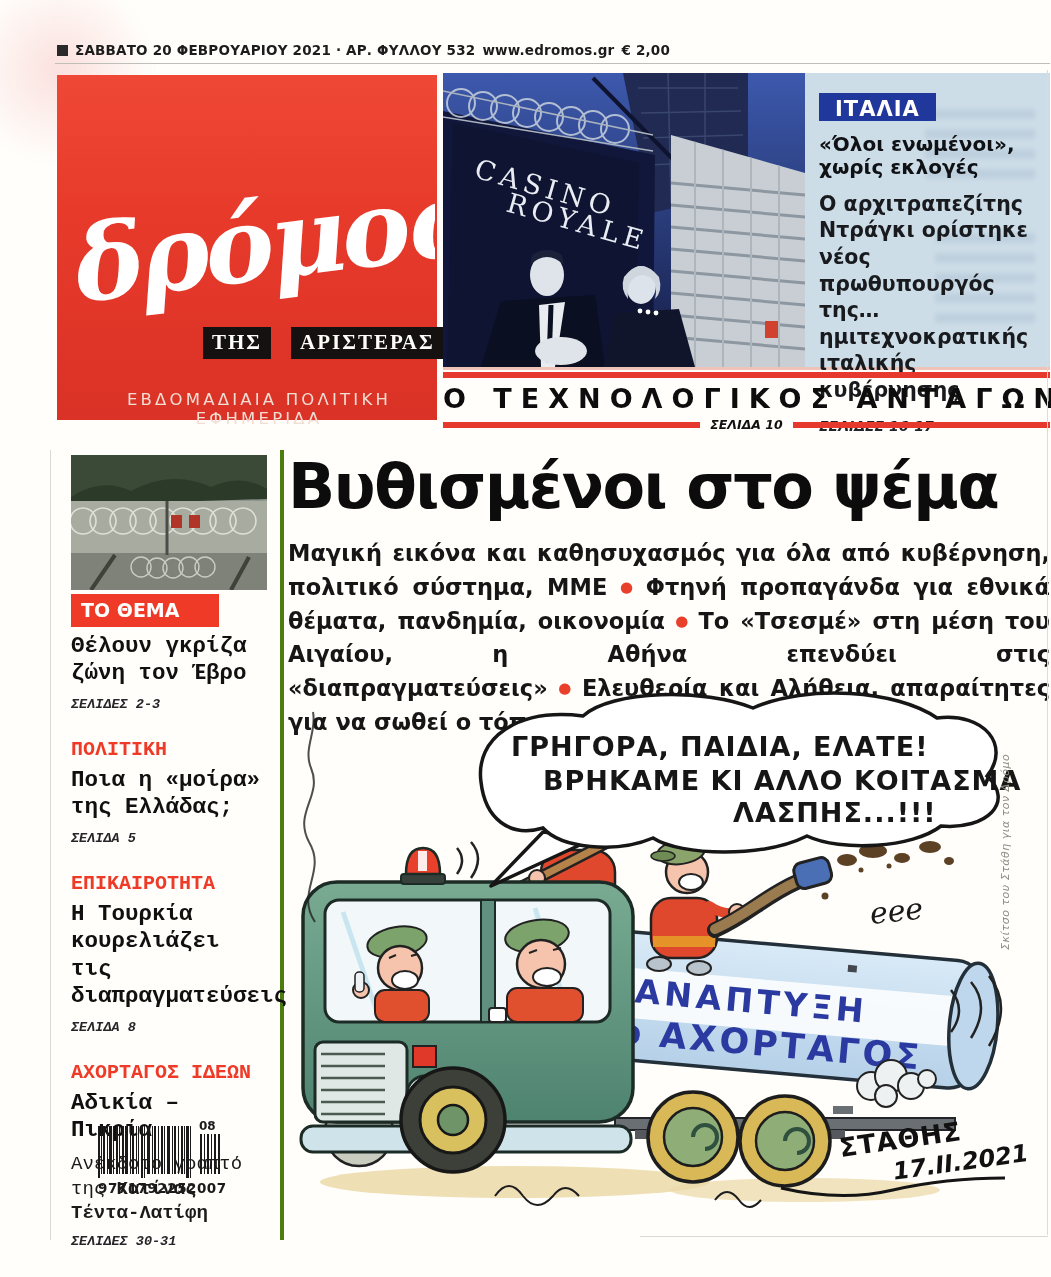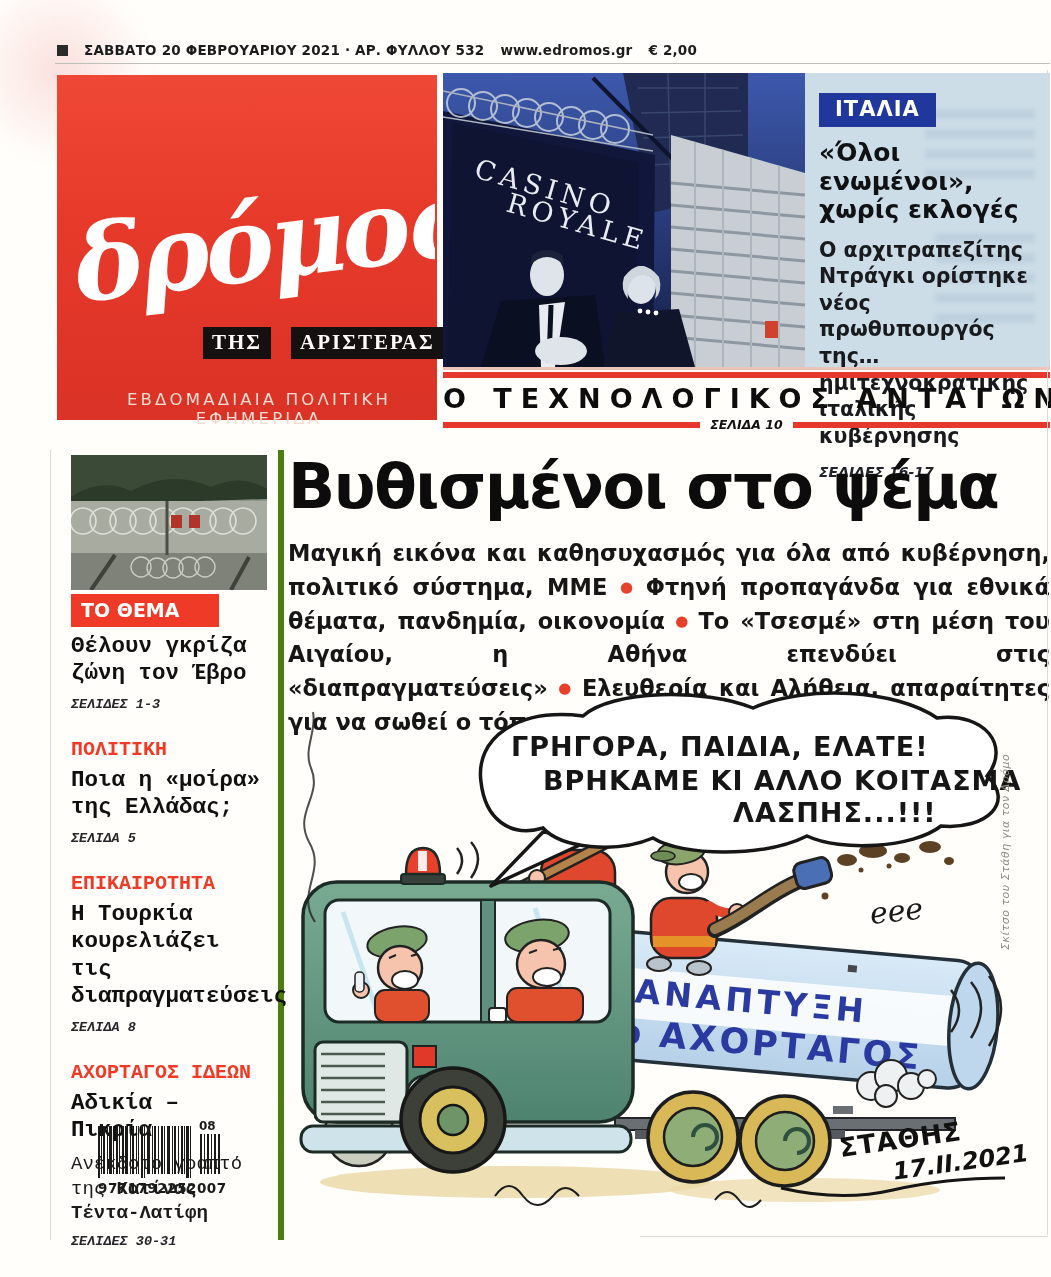--- a/index.html
+++ b/index.html
@@ -13,7 +13,7 @@
   .edge-b{left:640px;top:1236px;width:408px;height:1px;background:#d9d9d1;}
   
   .topbar{left:57px;top:42px;width:960px;font-size:13.5px;font-weight:600;color:#1c1c1c;
-          display:flex;align-items:center;gap:16px;letter-spacing:.2px;}
+          display:flex;align-items:center;gap:7px;letter-spacing:.2px;}
   .sq{width:11px;height:11px;background:#2a2a2a;display:inline-block;}
   .topbar b{font-weight:800;}
   .toprule{left:55px;top:63px;width:995px;height:1px;background:#bfbfb9;}

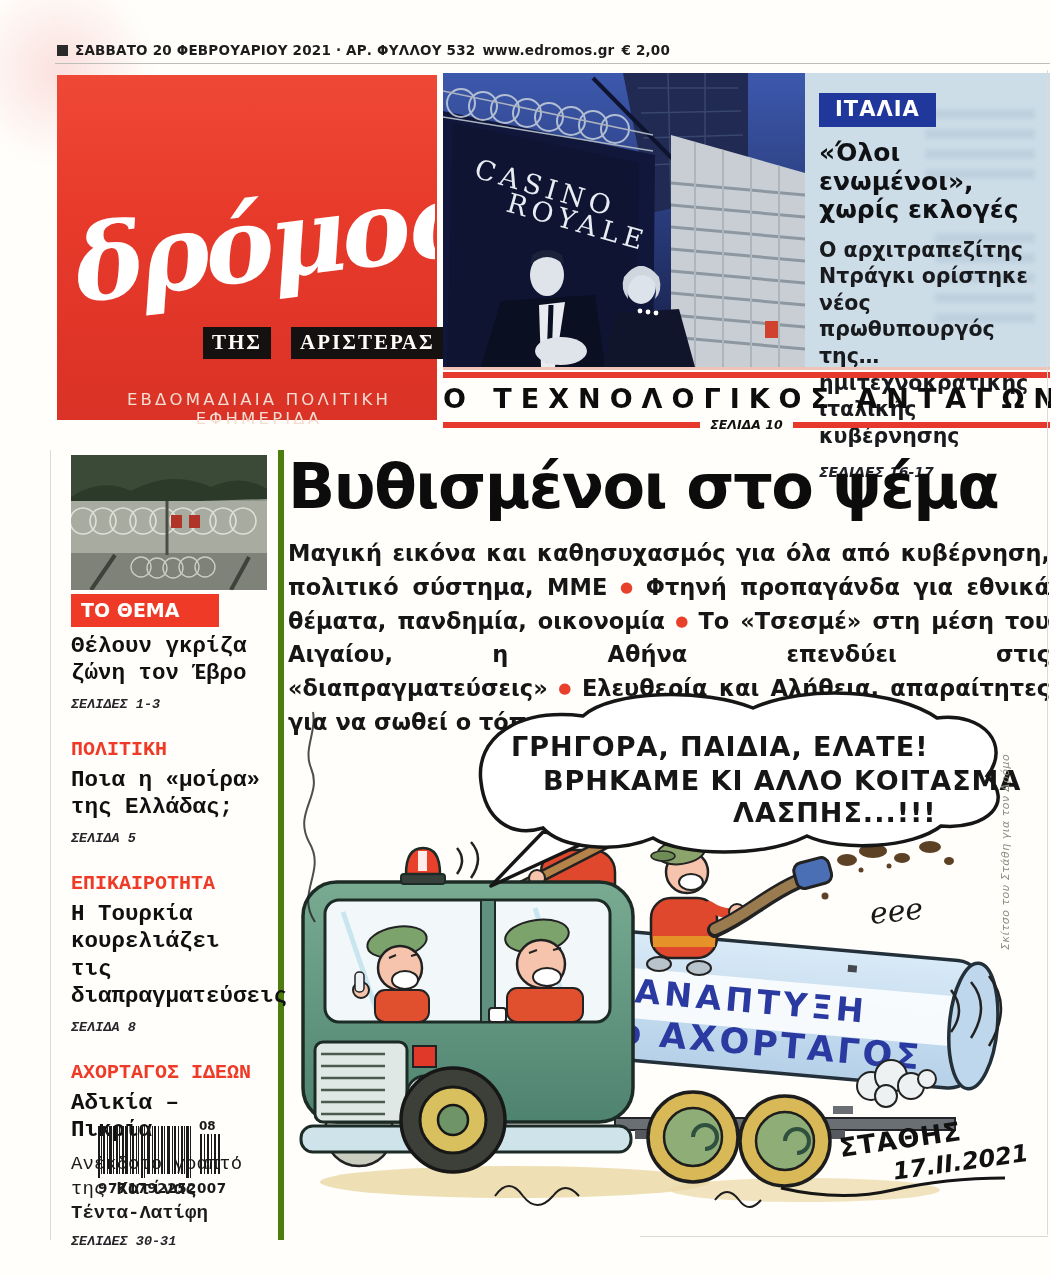--- a/index.html
+++ b/index.html
@@ -35,7 +35,7 @@
          filter:blur(2px);opacity:.5;}
   .italy-inner{position:absolute;left:14px;top:20px;width:218px;}
   .italy-badge{display:inline-block;background:#20389b;color:#fff;font-weight:800;font-size:21px;
-               letter-spacing:1px;padding:4px 16px 6px;}
+               letter-spacing:1px;padding:4px 16px 0;}
   .italy-head{margin-top:12px;font-size:25px;line-height:1.14;font-weight:800;color:#0f1114;}
   .italy-body{margin-top:12px;font-size:20.5px;line-height:1.3;font-weight:700;color:#181a1e;}
   .italy-pages{margin-top:14px;font-size:14px;font-weight:700;font-style:italic;color:#20242a;}

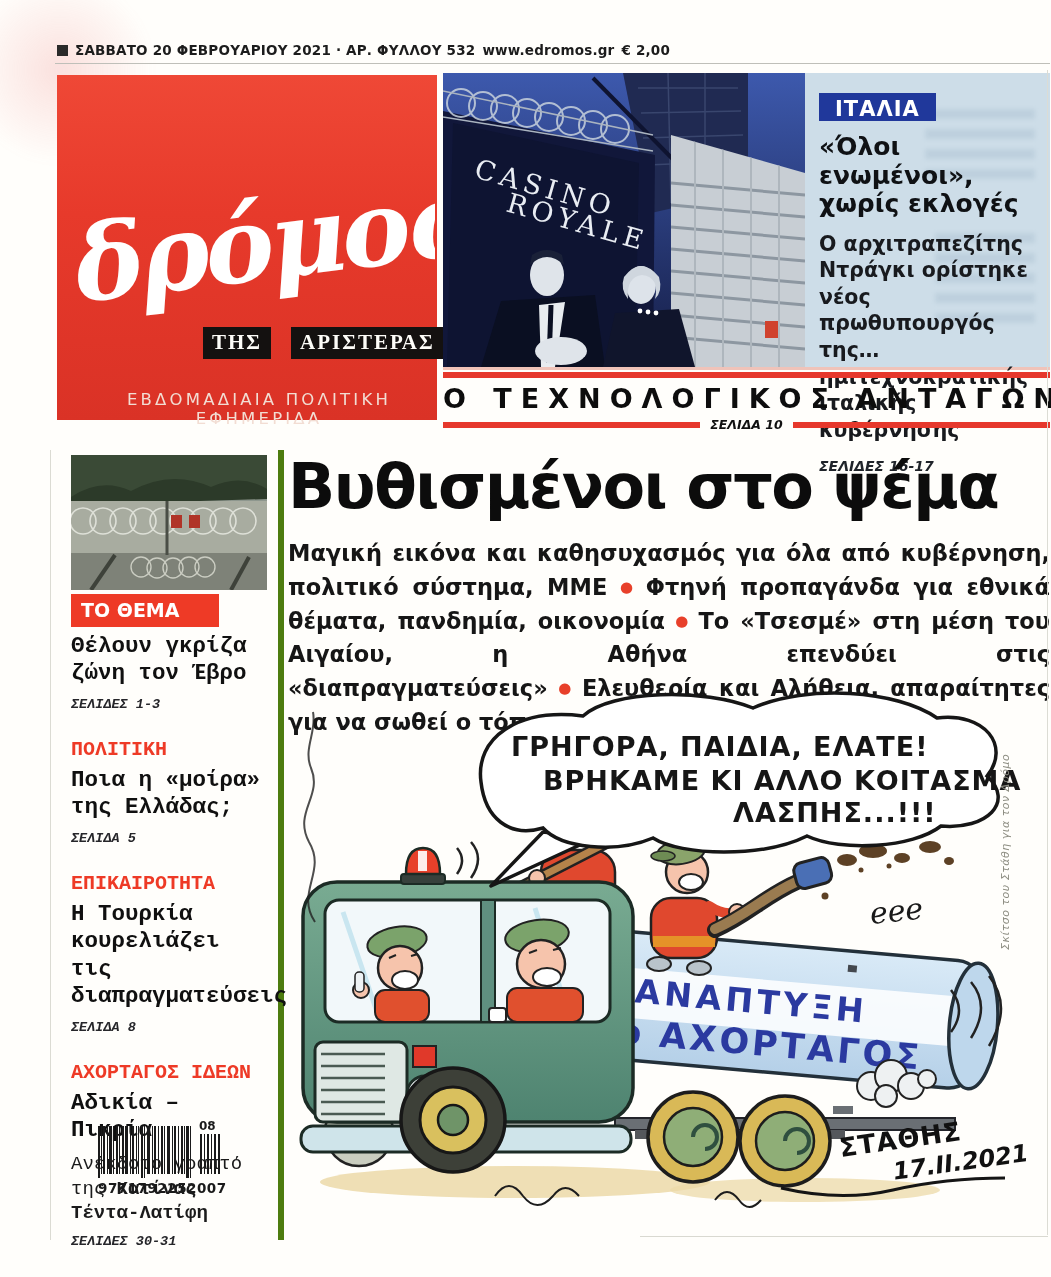--- a/index.html
+++ b/index.html
@@ -36,7 +36,7 @@
   .italy-inner{position:absolute;left:14px;top:20px;width:218px;}
   .italy-badge{display:inline-block;background:#20389b;color:#fff;font-weight:800;font-size:21px;
                letter-spacing:1px;padding:4px 16px 0;}
-  .italy-head{margin-top:12px;font-size:25px;line-height:1.14;font-weight:800;color:#0f1114;}
+  .italy-head{margin-top:12px;font-size:20px;line-height:1.14;font-weight:800;color:#0f1114;}
   .italy-body{margin-top:12px;font-size:20.5px;line-height:1.3;font-weight:700;color:#181a1e;}
   .italy-pages{margin-top:14px;font-size:14px;font-weight:700;font-style:italic;color:#20242a;}
   

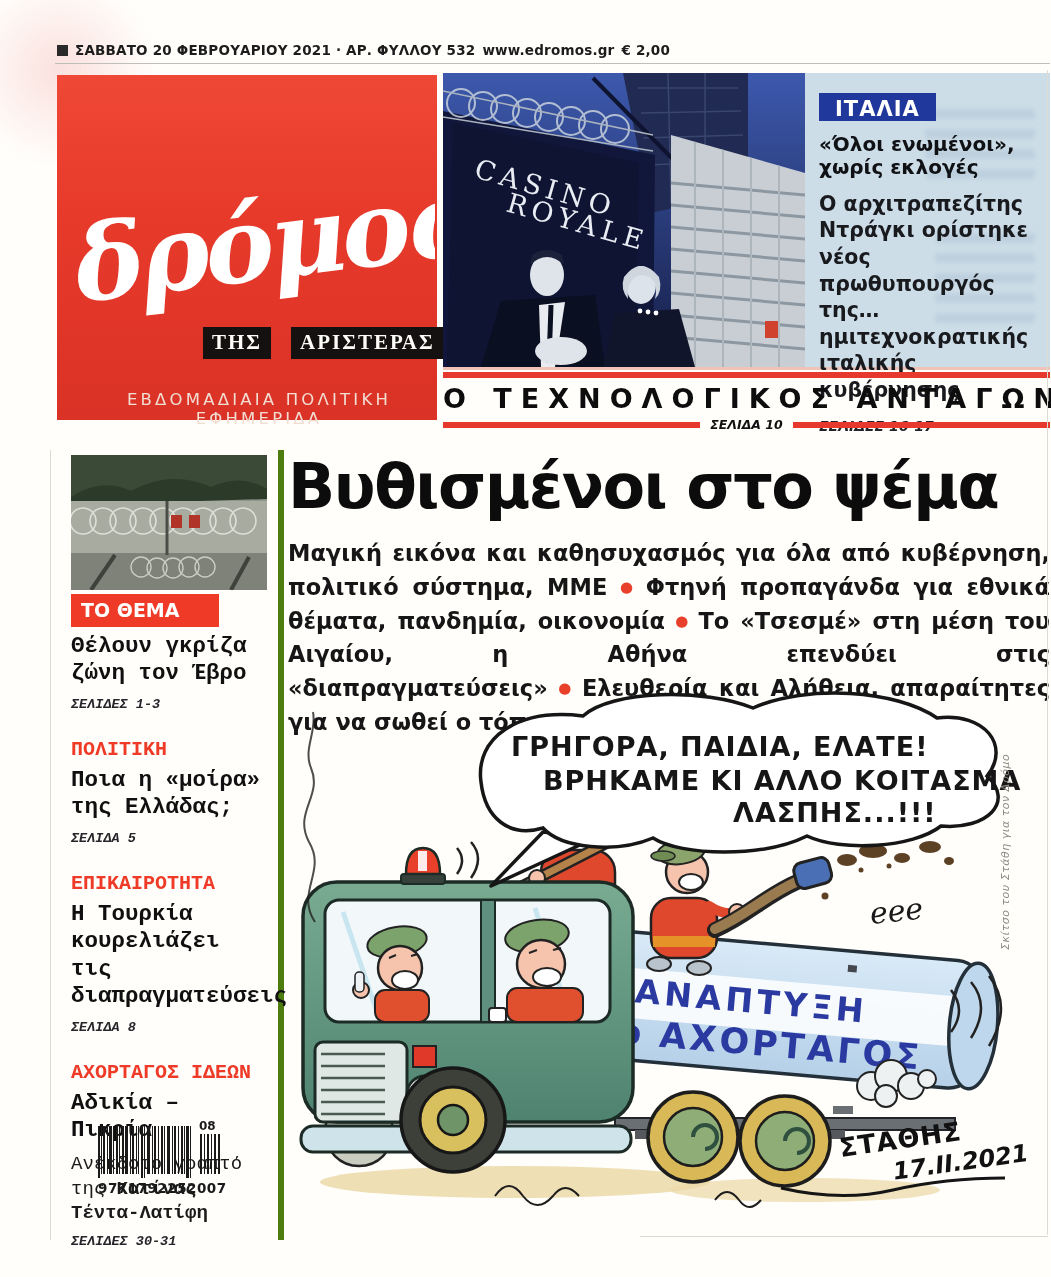--- a/index.html
+++ b/index.html
@@ -53,7 +53,7 @@
   .deck{margin-top:14px;font-size:22.5px;font-weight:700;line-height:1.5;color:#161616;text-align:justify;}
   .deck .bullet{color:#e8402a;font-size:15px;vertical-align:3px;margin:0 7px;}
   
-  .sidebar{left:50px;top:450px;width:234px;height:790px;border-left:1px solid #dbdbd3;border-right:6px solid #4d7c0f;box-sizing:border-box;}
+  .sidebar{left:50px;top:450px;width:234px;height:790px;border-left:1px solid #dbdbd3;border-right:4px solid #4d7c0f;box-sizing:border-box;}
   .sb-pad{padding-left:20px;width:196px;font-family:Liberation Mono, monospace;}
   .sb-photo{margin-left:20px;width:196px;height:135px;margin-top:5px;}
   .sb-badge{margin-left:20px;width:138px;background:#ee3a26;color:#fff;font-weight:800;font-size:19px;

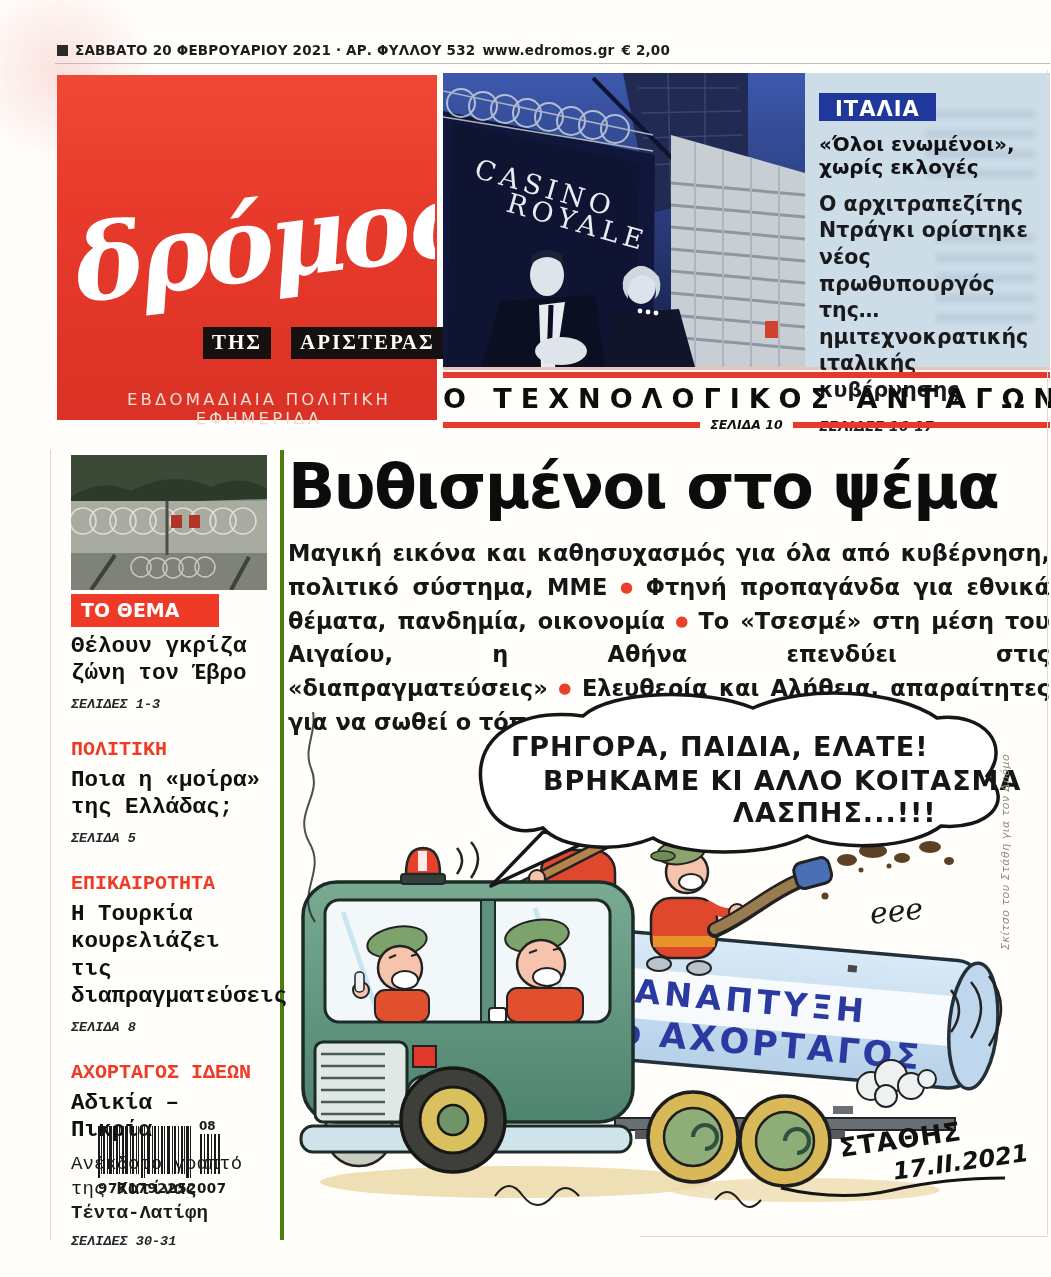--- a/index.html
+++ b/index.html
@@ -238,7 +238,7 @@
     <div class="sb-badge">ΤΟ ΘΕΜΑ</div>
     <div class="sb-pad">
       <div class="sb-title">Θέλουν γκρίζα ζώνη τον Έβρο</div>
-      <div class="sb-pages">ΣΕΛΙΔΕΣ 1-3</div>
+      <div class="sb-pages">ΣΕΛΙΔΕΣ 2-3</div>
 
       <div class="sb-kicker">ΠΟΛΙΤΙΚΗ</div>
       <div class="sb-title">Ποια η «μοίρα» της Ελλάδας;</div>

